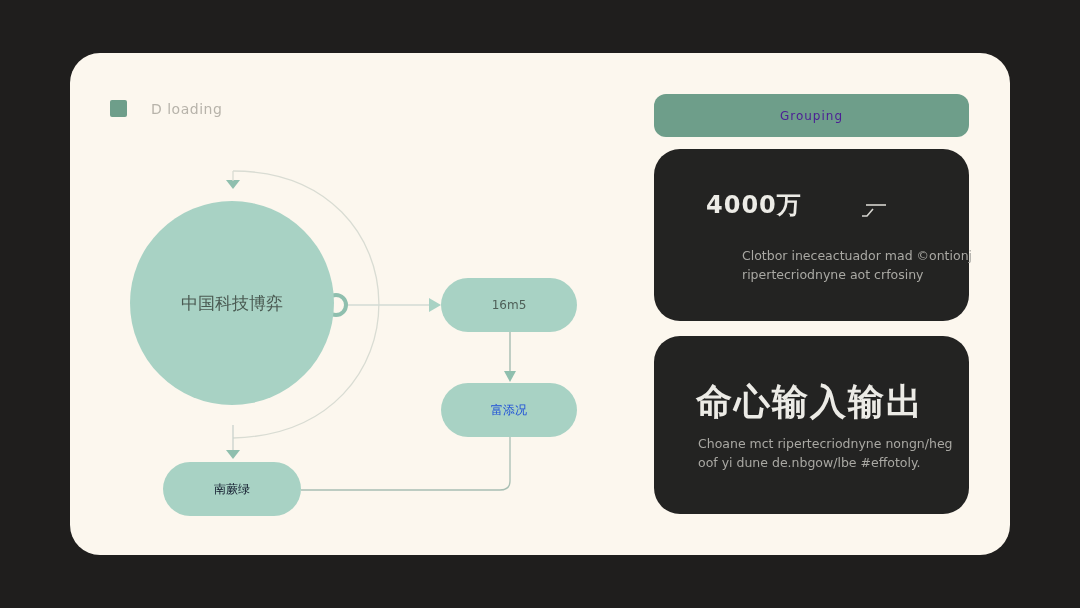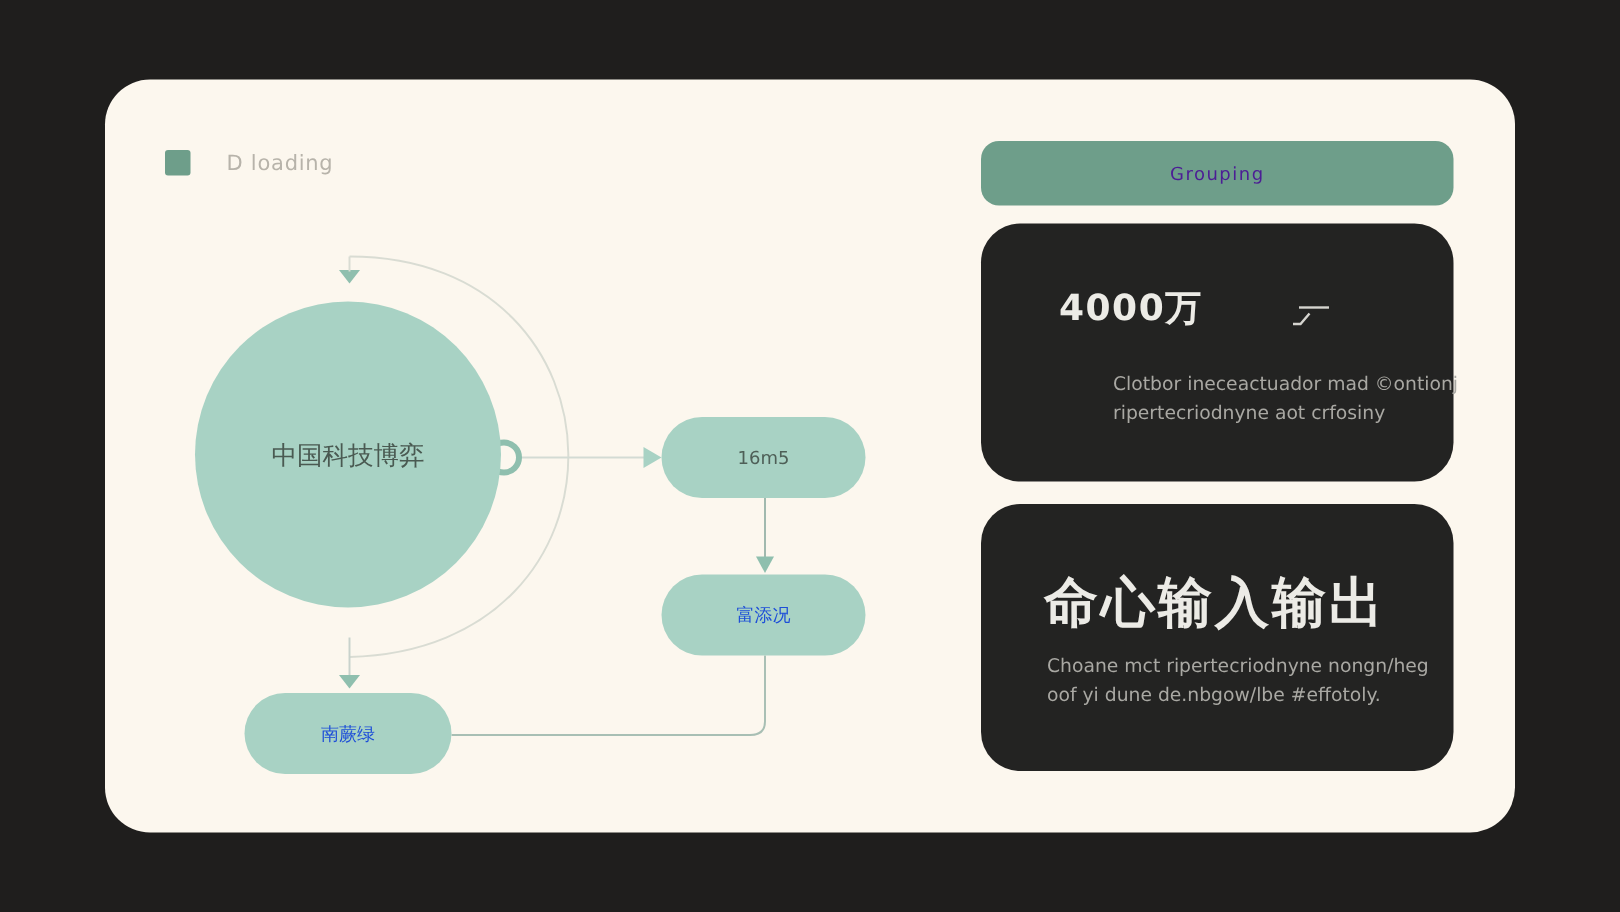--- a/index.html
+++ b/index.html
@@ -58,7 +58,7 @@
     }
     .pill-a { left: 371px; top: 225px; width: 136px; color: #4e5f57; }
     .pill-b { left: 371px; top: 330px; width: 136px; color: #1d4ed8; }
-    .pill-c { left: 93px; top: 409px; width: 138px; color: #1d4ed8; }
+    .pill-c { left: 93px; top: 409px; width: 138px; color: #0f172a; }
 
     .header-bar {
       position: absolute;

